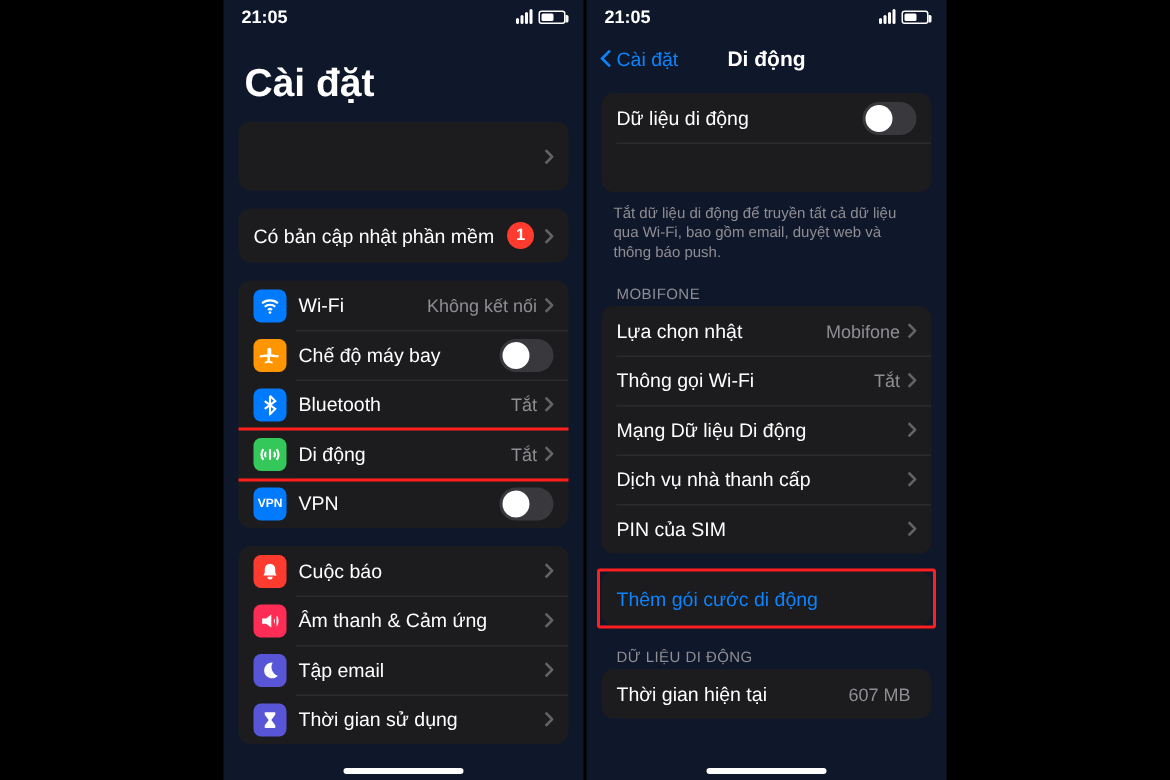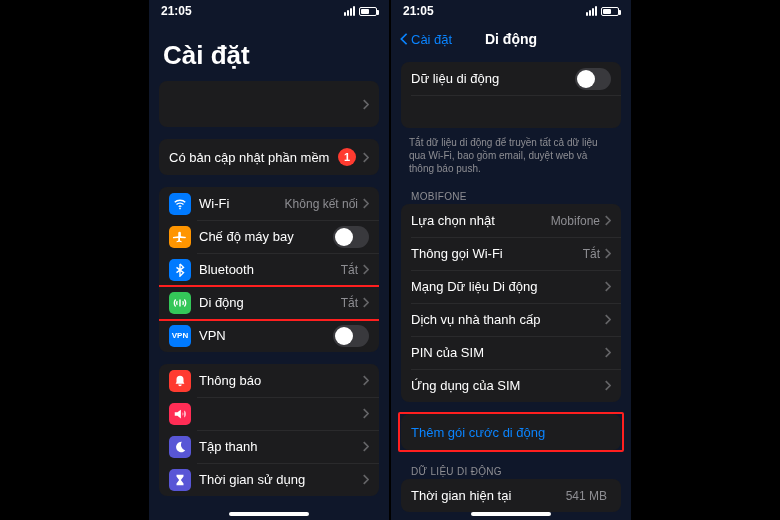--- a/index.html
+++ b/index.html
@@ -273,7 +273,7 @@
               <path d="M8 2a4 4 0 00-4 4v3l-1 2h10l-1-2V6a4 4 0 00-4-4zm0 12a2 2 0 002-2H6a2 2 0 002 2z"></path>
             </svg>
         </span>
-        <span class="label">Thông báo</span>
+        <span class="label">Cuộc báo</span>
         <div class="spacer"></div>
         <span class="chev">
             <svg viewBox="0 0 8 12">

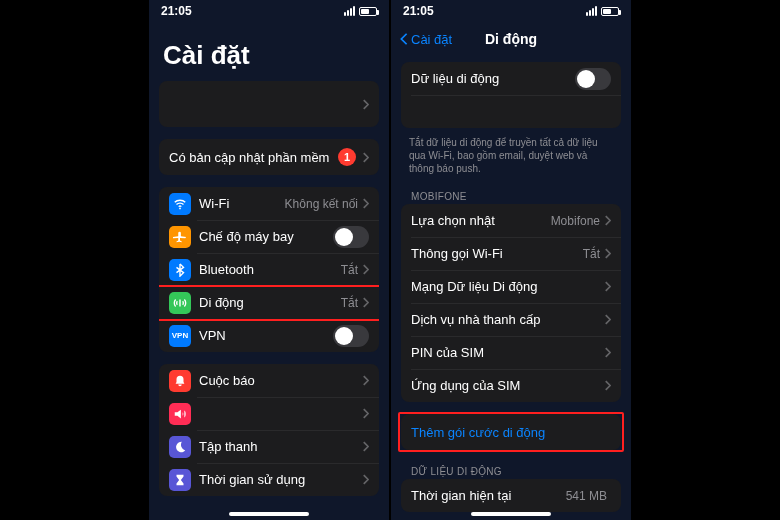--- a/index.html
+++ b/index.html
@@ -417,15 +417,6 @@
               </svg>
             </span>
         </div>
-        <div class="row">
-          <span class="label">Ứng dụng của SIM</span>
-          <div class="spacer"></div>
-          <span class="chev">
-              <svg viewBox="0 0 8 12">
-                <path d="M2 1l5 5-5 5"></path>
-              </svg>
-            </span>
-        </div>
       </div>
     </div>
 

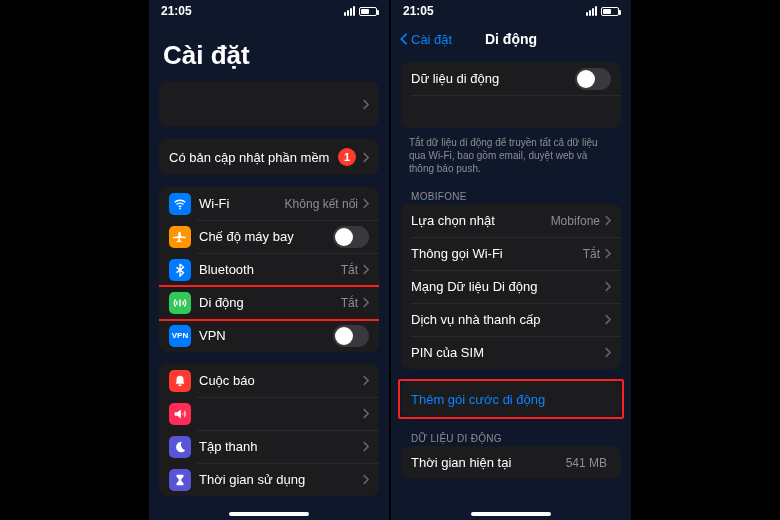--- a/index.html
+++ b/index.html
@@ -287,6 +287,7 @@
               <path d="M2 6v4h3l4 3V3L5 6H2zm9 0c1 .5 1 3.5 0 4M13 4c2 1 2 7 0 8"></path>
             </svg>
         </span>
+        <span class="label">Âm thanh &amp; Cảm ứng</span>
         <div class="spacer"></div>
         <span class="chev">
             <svg viewBox="0 0 8 12">

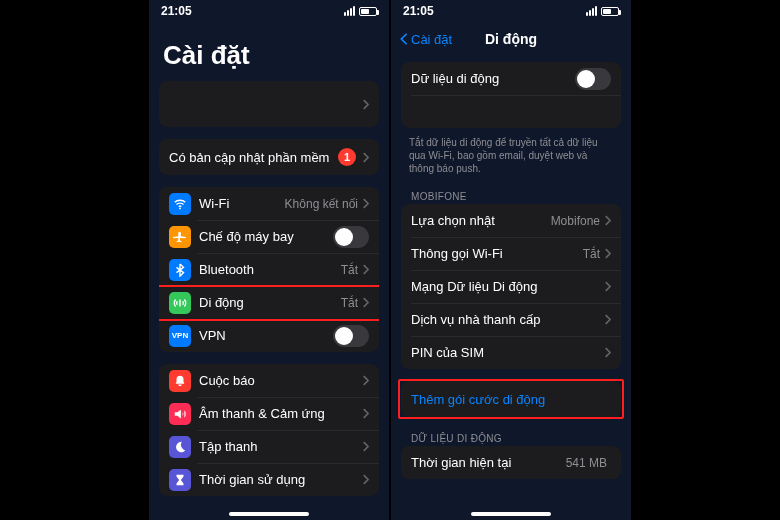--- a/index.html
+++ b/index.html
@@ -301,7 +301,7 @@
               <path d="M10 2a6 6 0 104 10 7 7 0 01-4-10z"></path>
             </svg>
         </span>
-        <span class="label">Tập thanh</span>
+        <span class="label">Tập email</span>
         <div class="spacer"></div>
         <span class="chev">
             <svg viewBox="0 0 8 12">

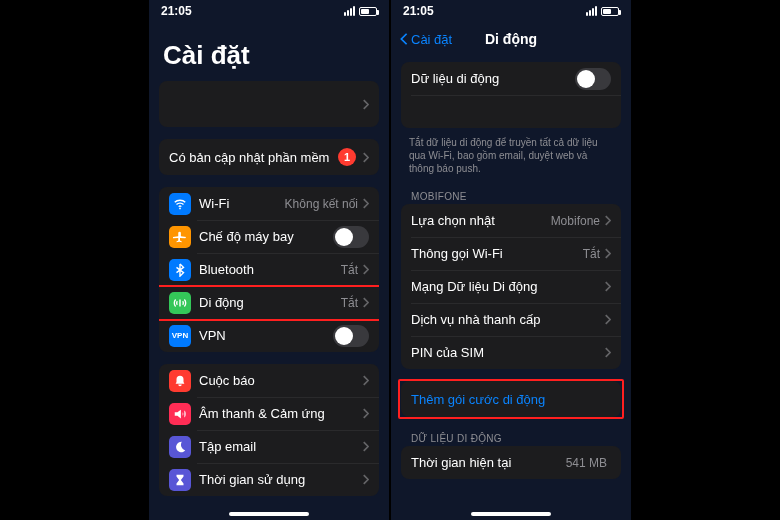--- a/index.html
+++ b/index.html
@@ -437,7 +437,7 @@
         <div class="row">
           <span class="label">Thời gian hiện tại</span>
           <div class="spacer"></div>
-          <span class="value">541 MB</span>
+          <span class="value">607 MB</span>
         </div>
       </div>
     </div>

